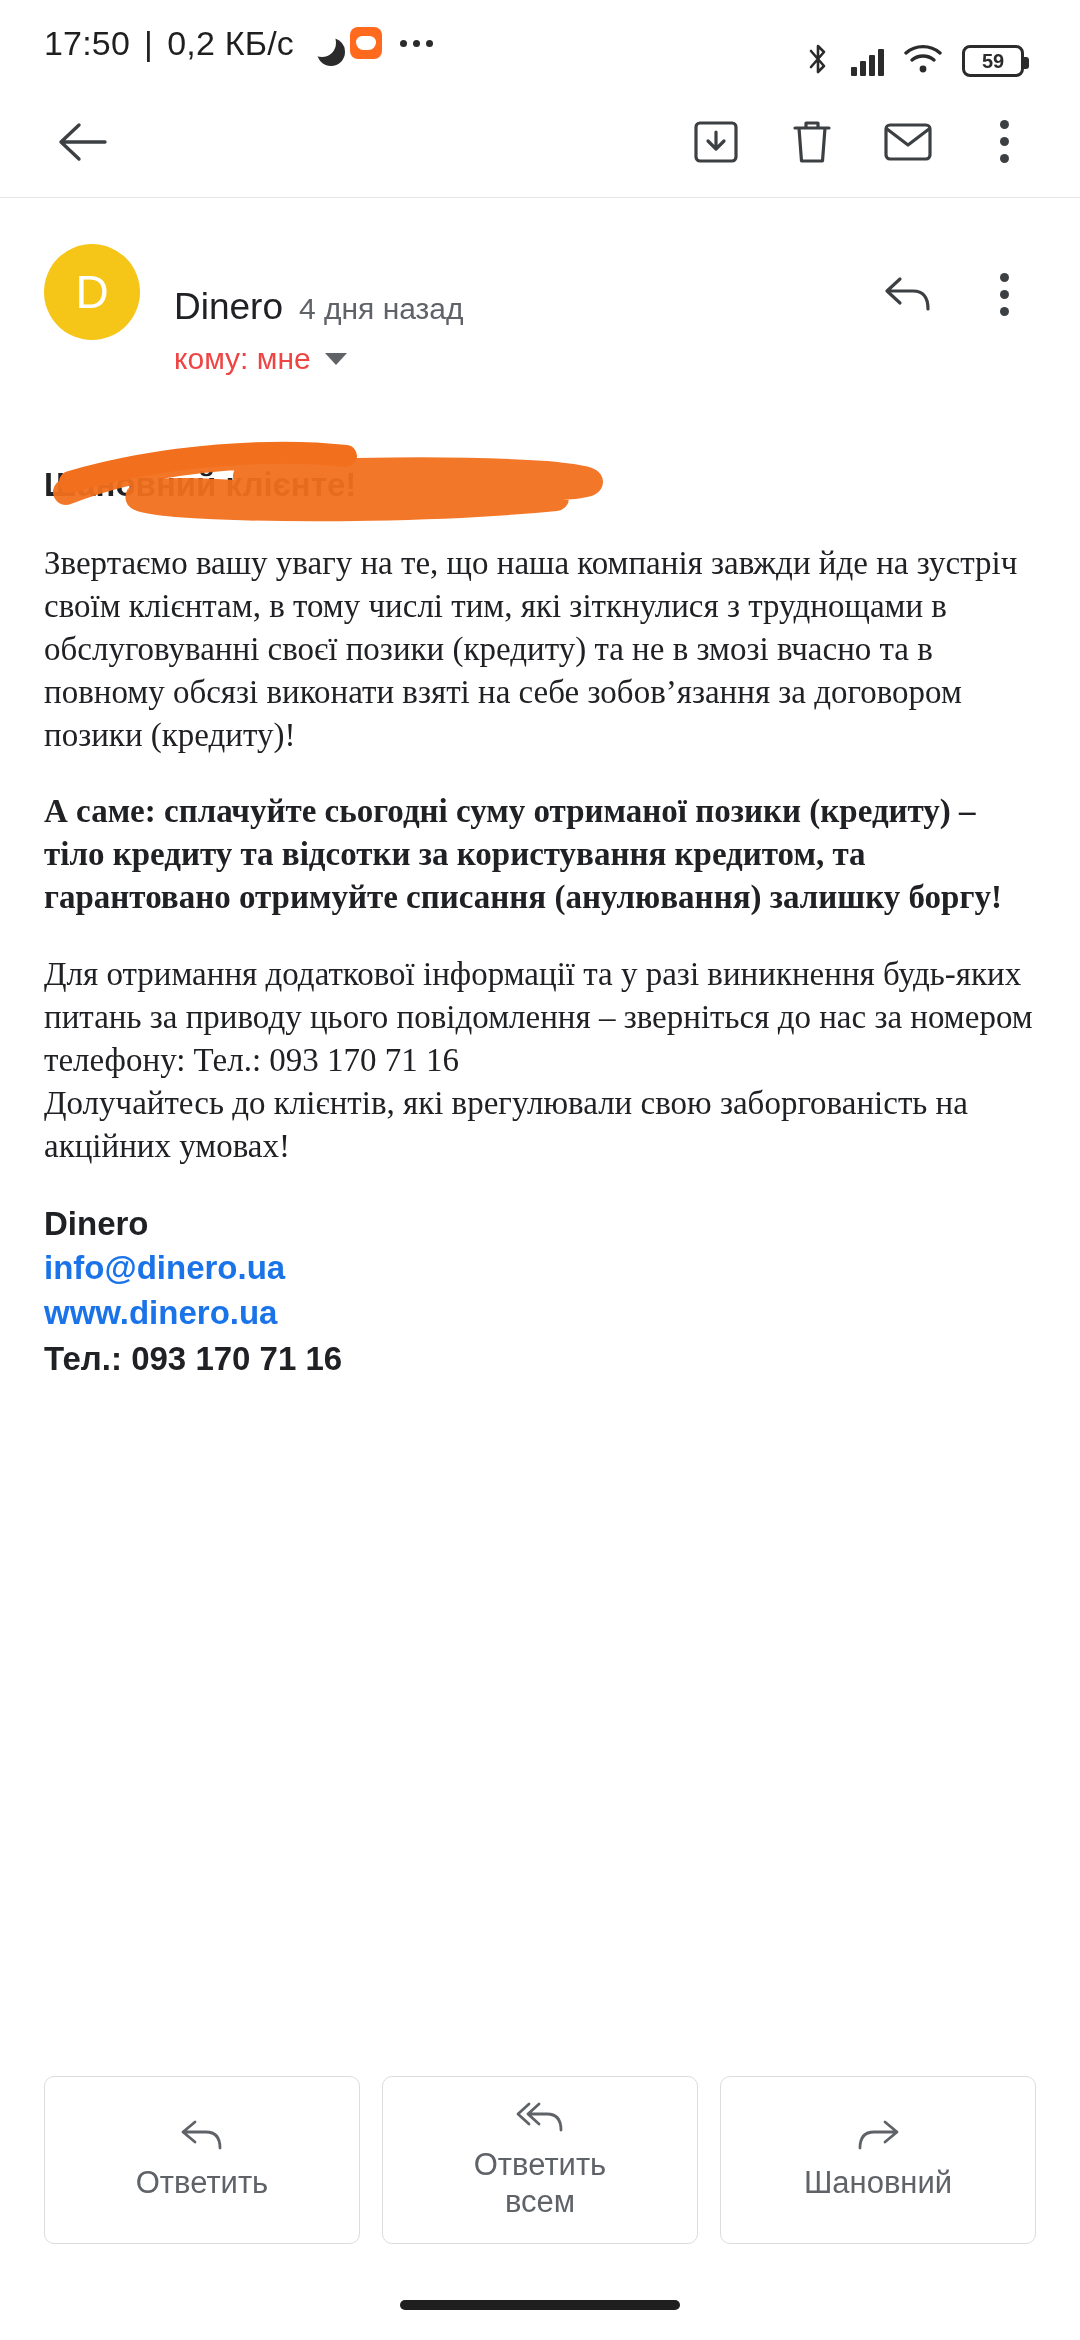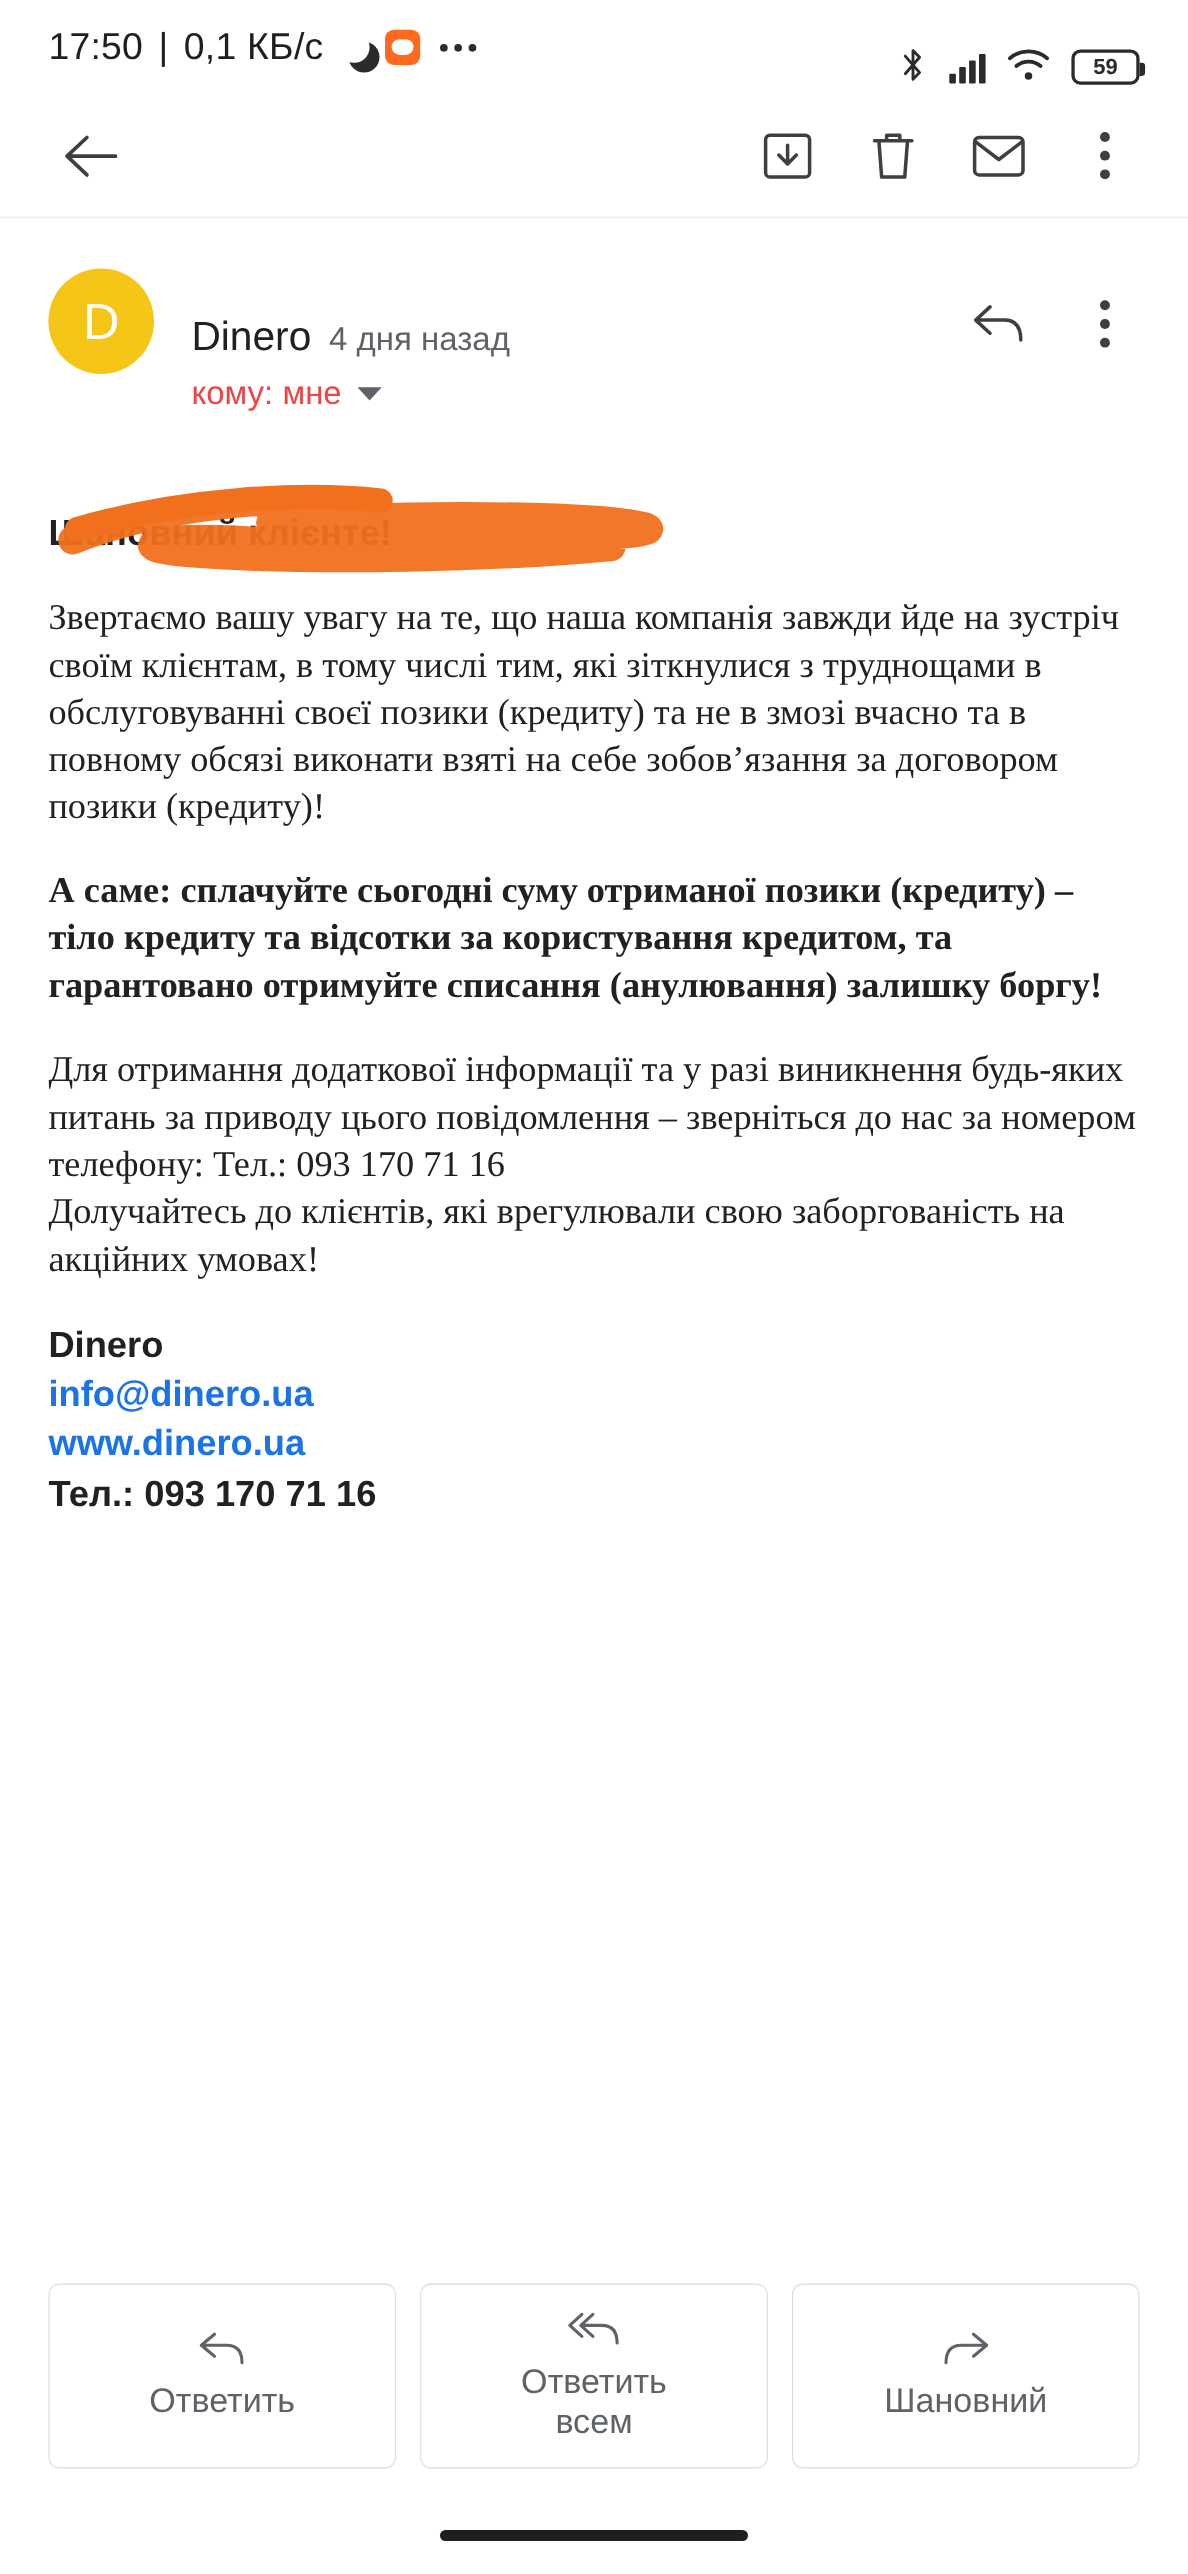--- a/index.html
+++ b/index.html
@@ -17,7 +17,7 @@
     display: flex;
     align-items: center;
     justify-content: space-between;
-    padding: 0 44px 0 44px;
+    padding: 0 56px 0 44px;
     color: #1f1f1f;
     gap: 11px;
   }

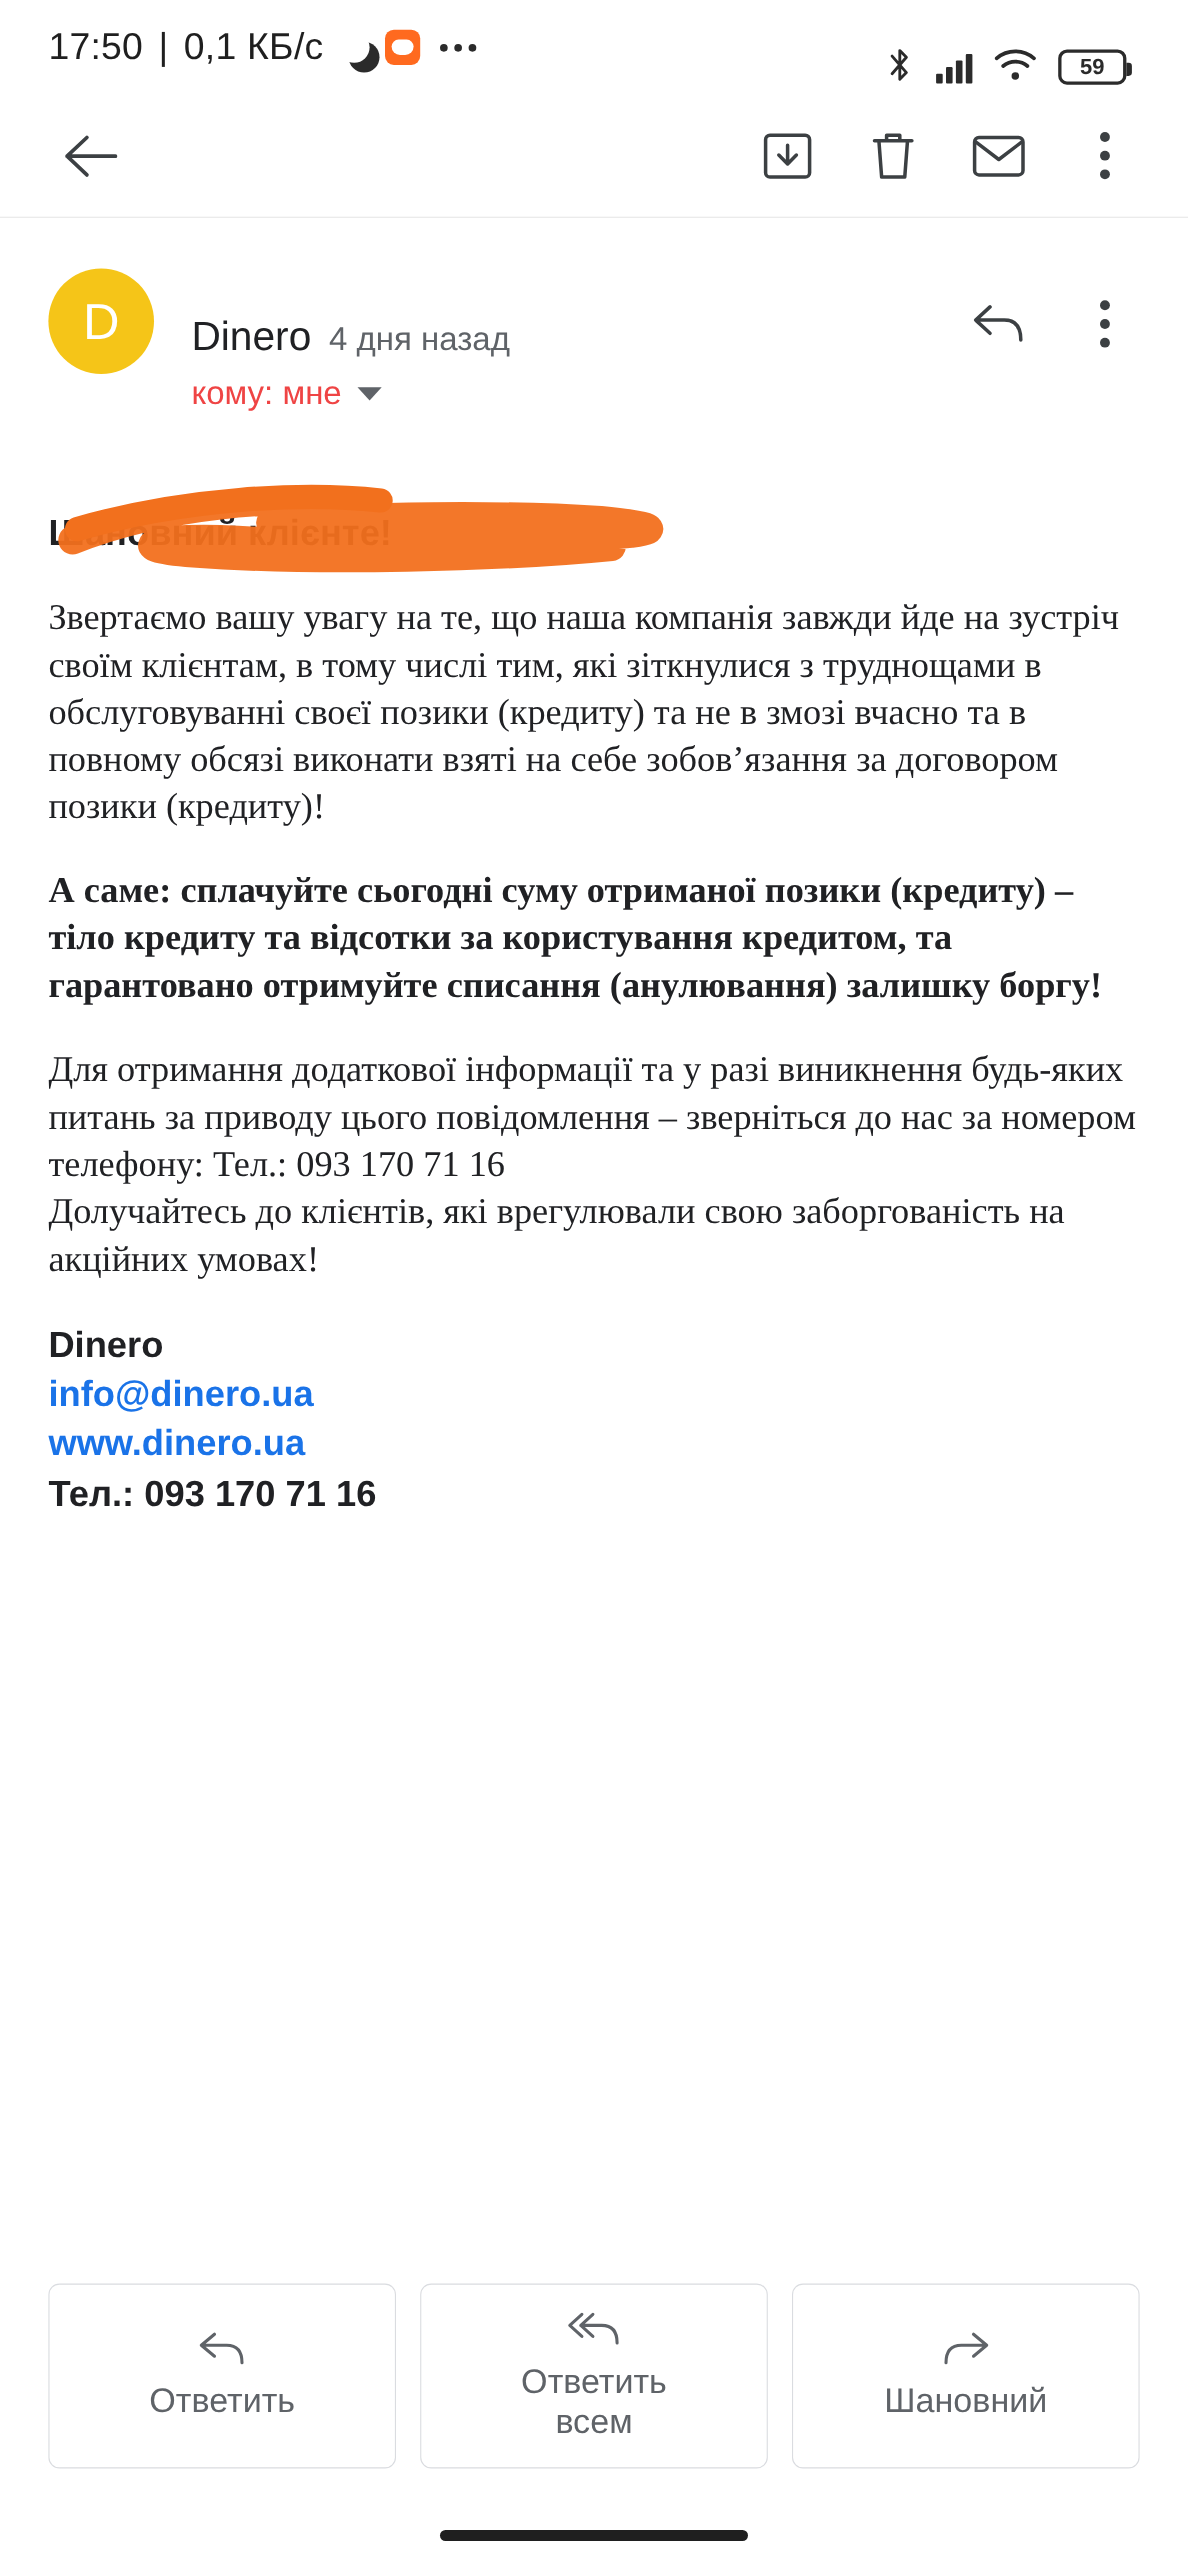--- a/index.html
+++ b/index.html
@@ -289,7 +289,7 @@
   <div class="status-left">
     <span>17:50</span>
     <span class="sep">|</span>
-    <span>0,1 КБ/с</span>
+    <span>0,2 КБ/с</span>
     <span class="moon"></span>
     <span class="app-badge"></span>
     <span class="dots-h">

